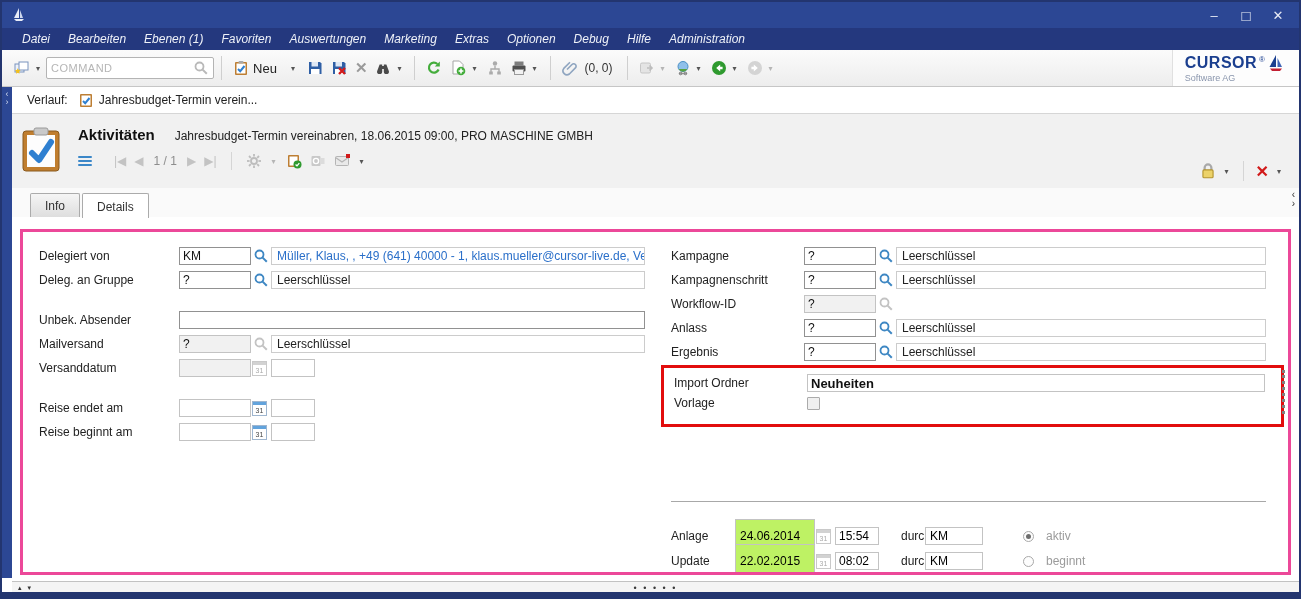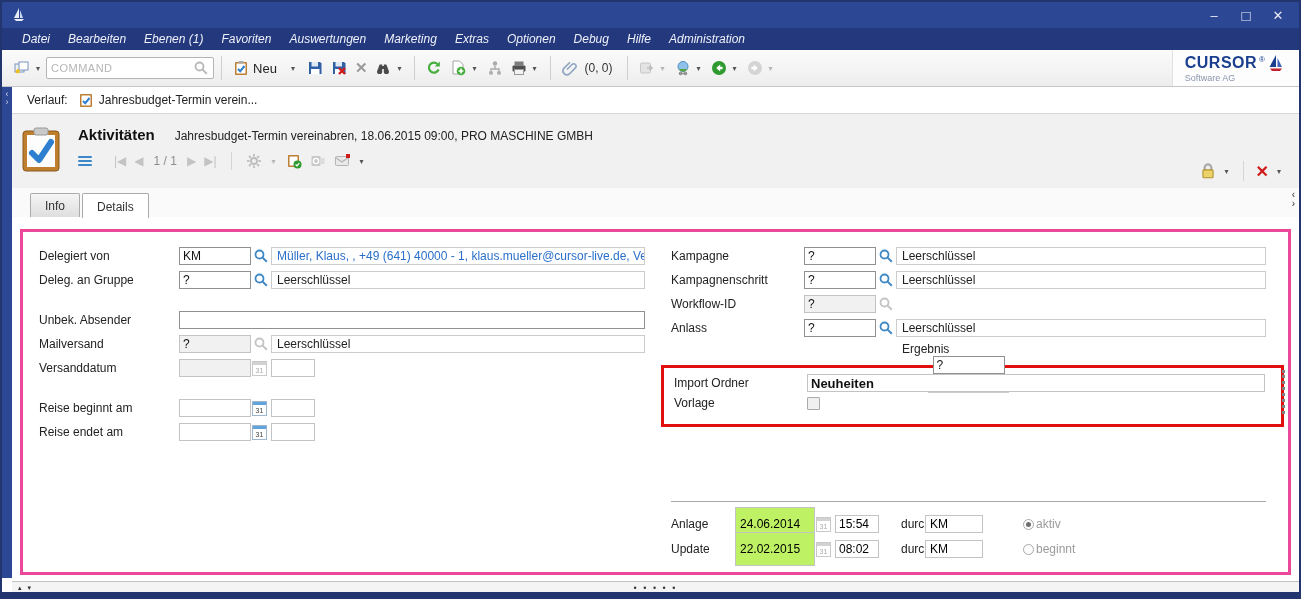--- a/index.html
+++ b/index.html
@@ -492,7 +492,7 @@
                 </span>
               <span class="fdisplay">Leerschlüssel</span>
             </div>
-            <div class="frow" style="margin-bottom:0;flex-direction:column;">
+            <div class="frow" style="margin-bottom:0;">
               <span class="flabel">Ergebnis</span>
               <input class="fin small" value="?" style="">
               <span class="mag">

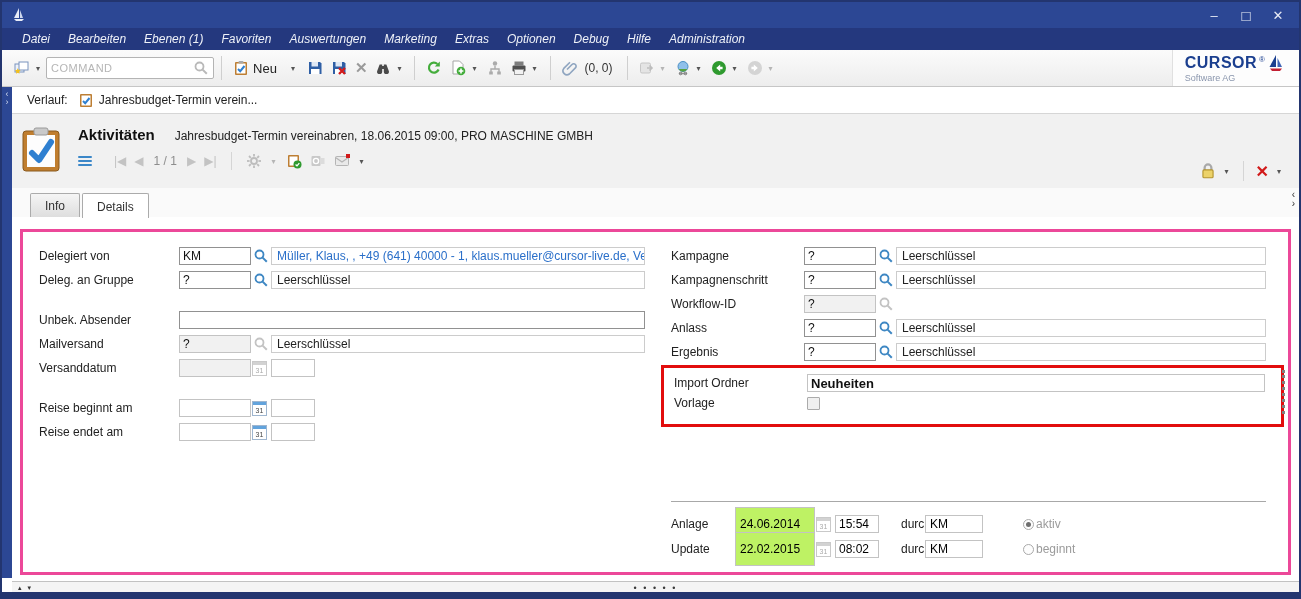--- a/index.html
+++ b/index.html
@@ -434,13 +434,13 @@
             </div>
             <div class="gap16"></div>
             <div class="frow">
-              <span class="flabel">Reise beginnt am</span>
+              <span class="flabel">Reise endet am</span>
               <input class="fin small fdate" style="border-color: rgb(195, 195, 195);" value="">
               <span class="cal"><span>31</span></span>
               <input class="ftime" value="" style="">
             </div>
             <div class="frow">
-              <span class="flabel">Reise endet am</span>
+              <span class="flabel">Reise beginnt am</span>
               <input class="fin small fdate" style="border-color: rgb(195, 195, 195);" value="">
               <span class="cal"><span>31</span></span>
               <input class="ftime" value="" style="">

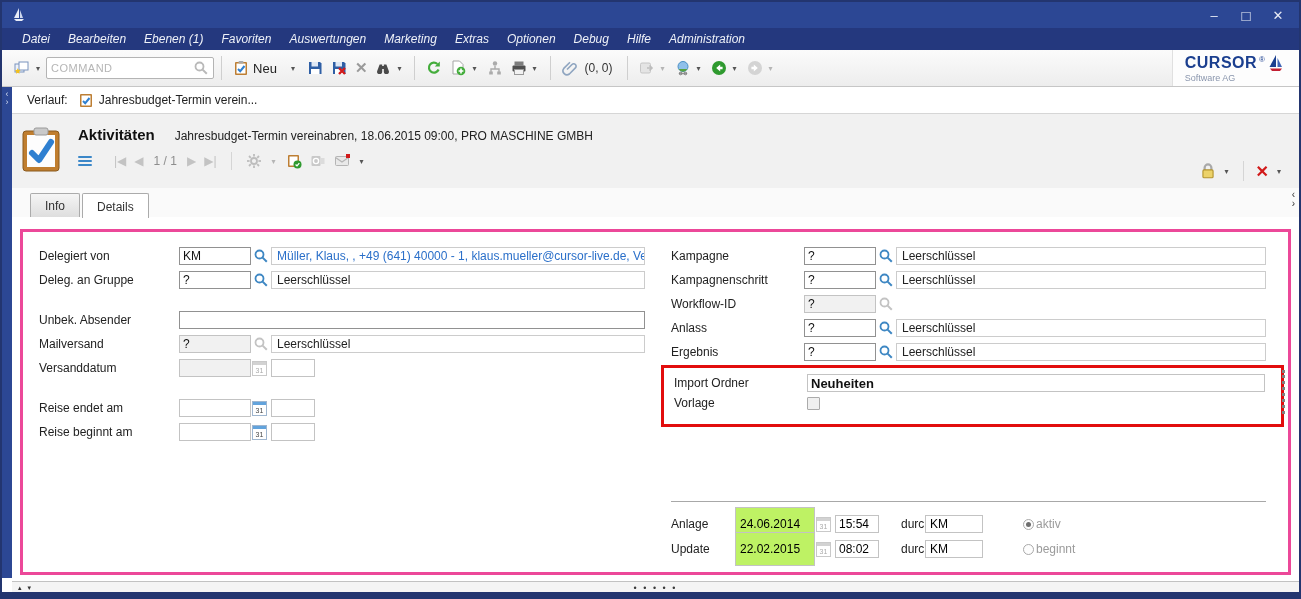--- a/index.html
+++ b/index.html
@@ -98,7 +98,7 @@
 
   .red-box { border:3px solid #e20d0d; margin:3px -18px 0 -10px; padding:5px 16px 7px 10px; }
 
-  .audit-block { margin-top:74px; border-top:1px solid #a8a8a8; padding-top:12px; }
+  .audit-block { margin-top:74px; border-top:1px solid #a8a8a8; padding-top:24px; }
   .arow { display:flex; align-items:center; height:20px; margin-bottom:5px; }
   .alabel { width:64px; flex:none; font-size:12px; color:#222; }
   .adate { width:80px; height:34px; border:1px solid #c3c3c3; background:#bef264; font-size:12px; padding:0 4px; font-family:"Liberation Sans",sans-serif; }

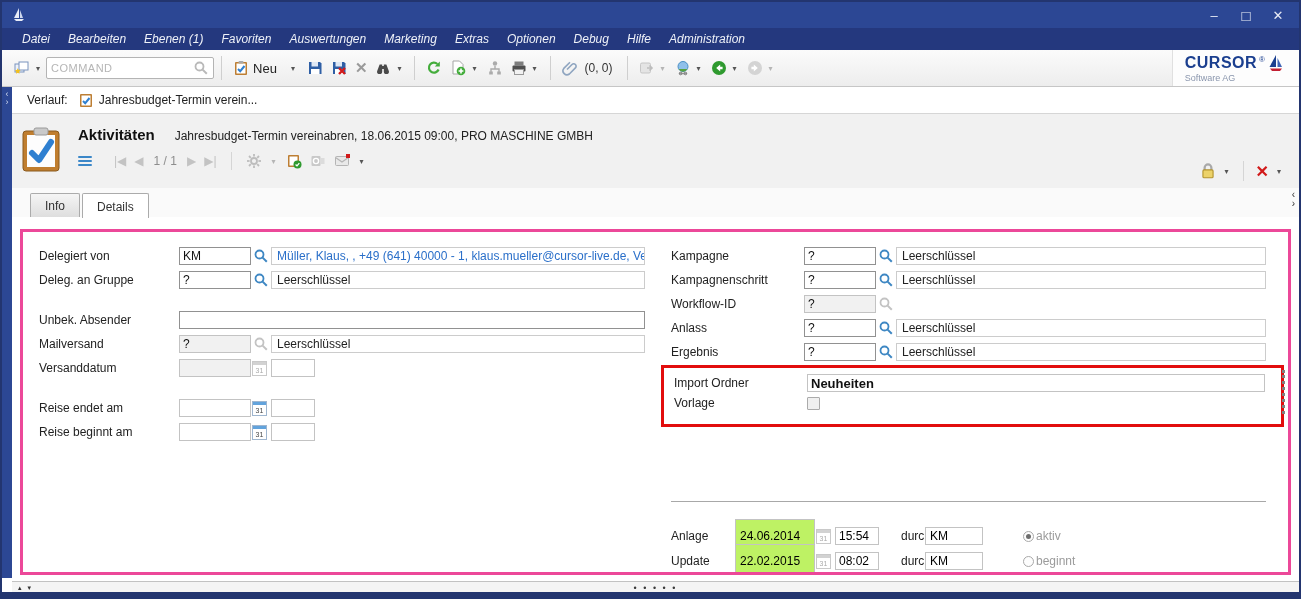--- a/index.html
+++ b/index.html
@@ -104,7 +104,7 @@
   .adate { width:80px; height:34px; border:1px solid #c3c3c3; background:#bef264; font-size:12px; padding:0 4px; font-family:"Liberation Sans",sans-serif; }
   .durch { width:46px; text-align:left; padding-left:22px; font-size:12px; color:#222; flex:none; }
   .auser { width:58px; height:18px; border:1px solid #c3c3c3; background:#fff; font-size:12px; padding:0 4px; font-family:"Liberation Sans",sans-serif; }
-  .radio-wrap { display:flex; align-items:center; gap:2px; margin-left:40px; }
+  .radio-wrap { display:flex; align-items:center; gap:12px; margin-left:40px; }
   .radio { width:11px; height:11px; border-radius:50%; border:1px solid #a9a9a9; background:#fdfdfd; position:relative; }
   .radio.checked::after { content:""; position:absolute; inset:2px; border-radius:50%; background:#6e6e6e; }
   .radio-label { color:#9b9b9b; font-size:12px; }

